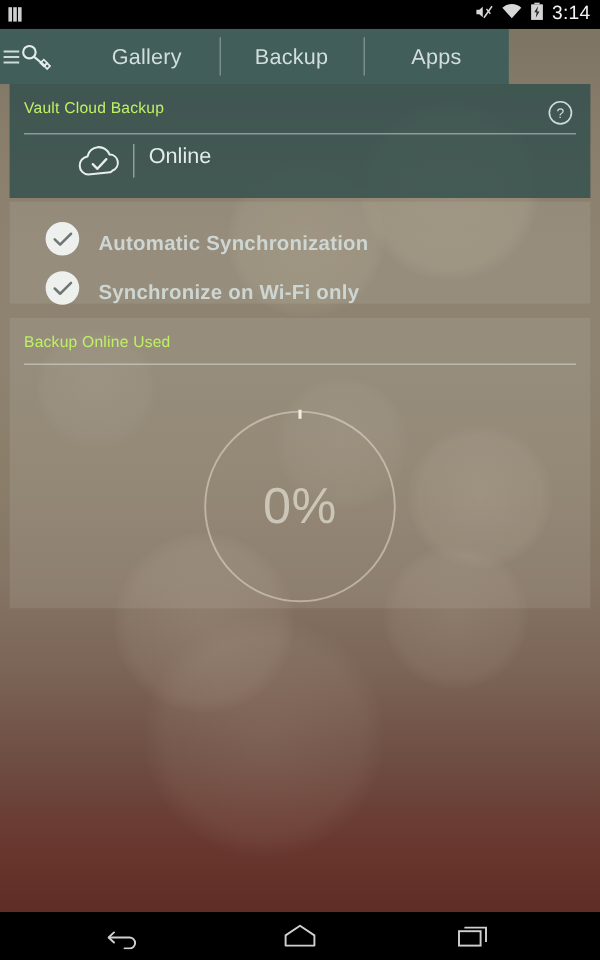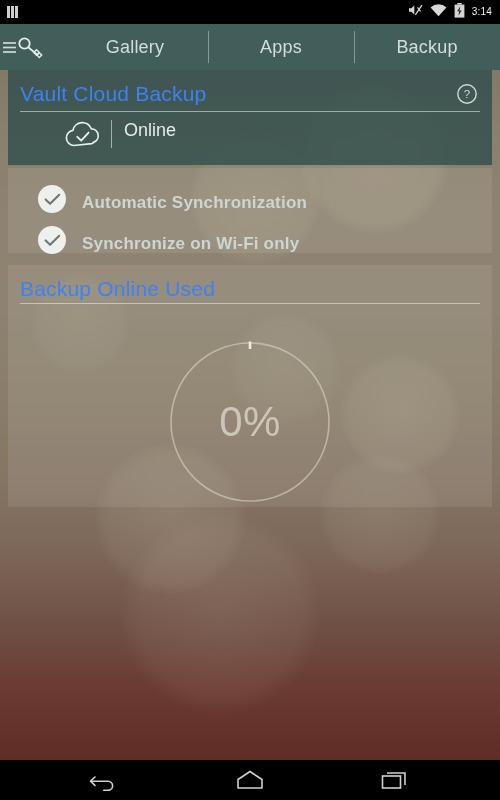--- a/index.html
+++ b/index.html
@@ -80,7 +80,7 @@
   }
   .sb-clock {
     color: #f2f2f2;
-    font-size: 10px;
+    font-size: 16px;
     letter-spacing: 0.2px;
     line-height: 1;
   }

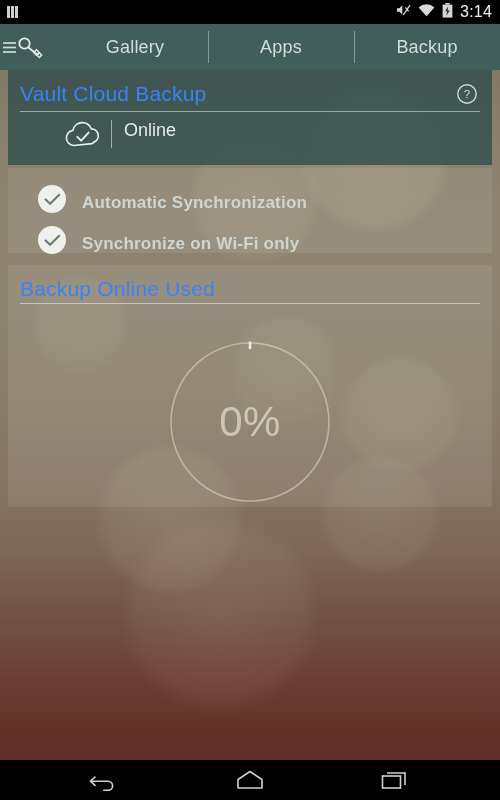--- a/index.html
+++ b/index.html
@@ -94,7 +94,7 @@
   .tabbar {
     position: absolute;
     left: 0; top: 24px;
-    width: 500px; height: 46px;
+    width: 424px; height: 46px;
     background: rgba(60,92,89,0.93);
     display: flex;
     align-items: flex-end;

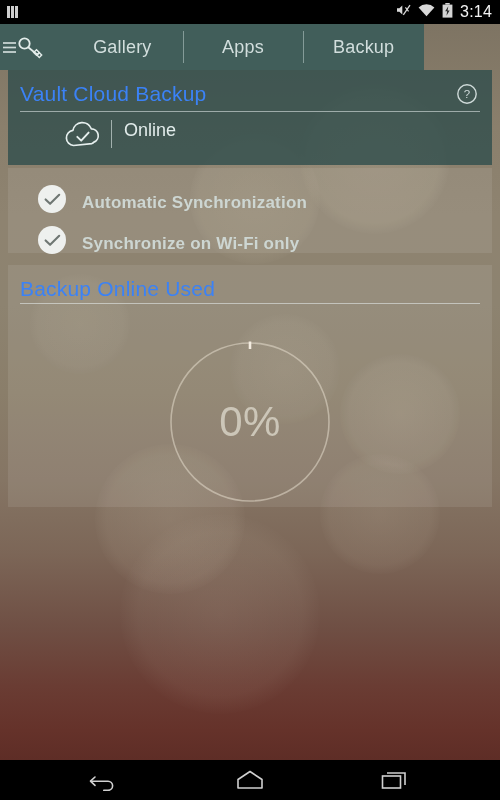--- a/index.html
+++ b/index.html
@@ -326,8 +326,8 @@
     </div>
     <div class="tabs">
       <div class="tab">Gallery</div>
+      <div class="tab">Backup</div>
       <div class="tab">Apps</div>
-      <div class="tab">Backup</div>
     </div>
   </div>
 

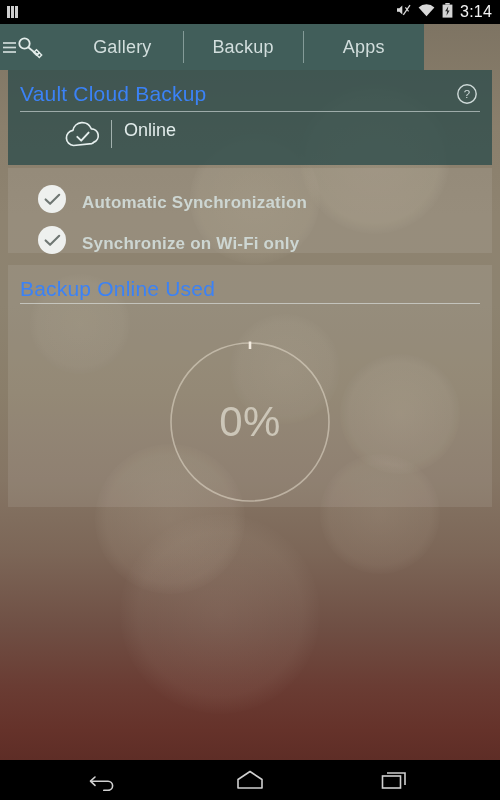--- a/index.html
+++ b/index.html
@@ -143,8 +143,8 @@
   .card-space { top: 265px; height: 242px; }
 
   .card-title {
-    color: #3b82f6;
-    font-size: 21px;
+    color: #bef264;
+    font-size: 13px;
     padding: 12px 0 0 12px;
     letter-spacing: 0.2px;
   }

